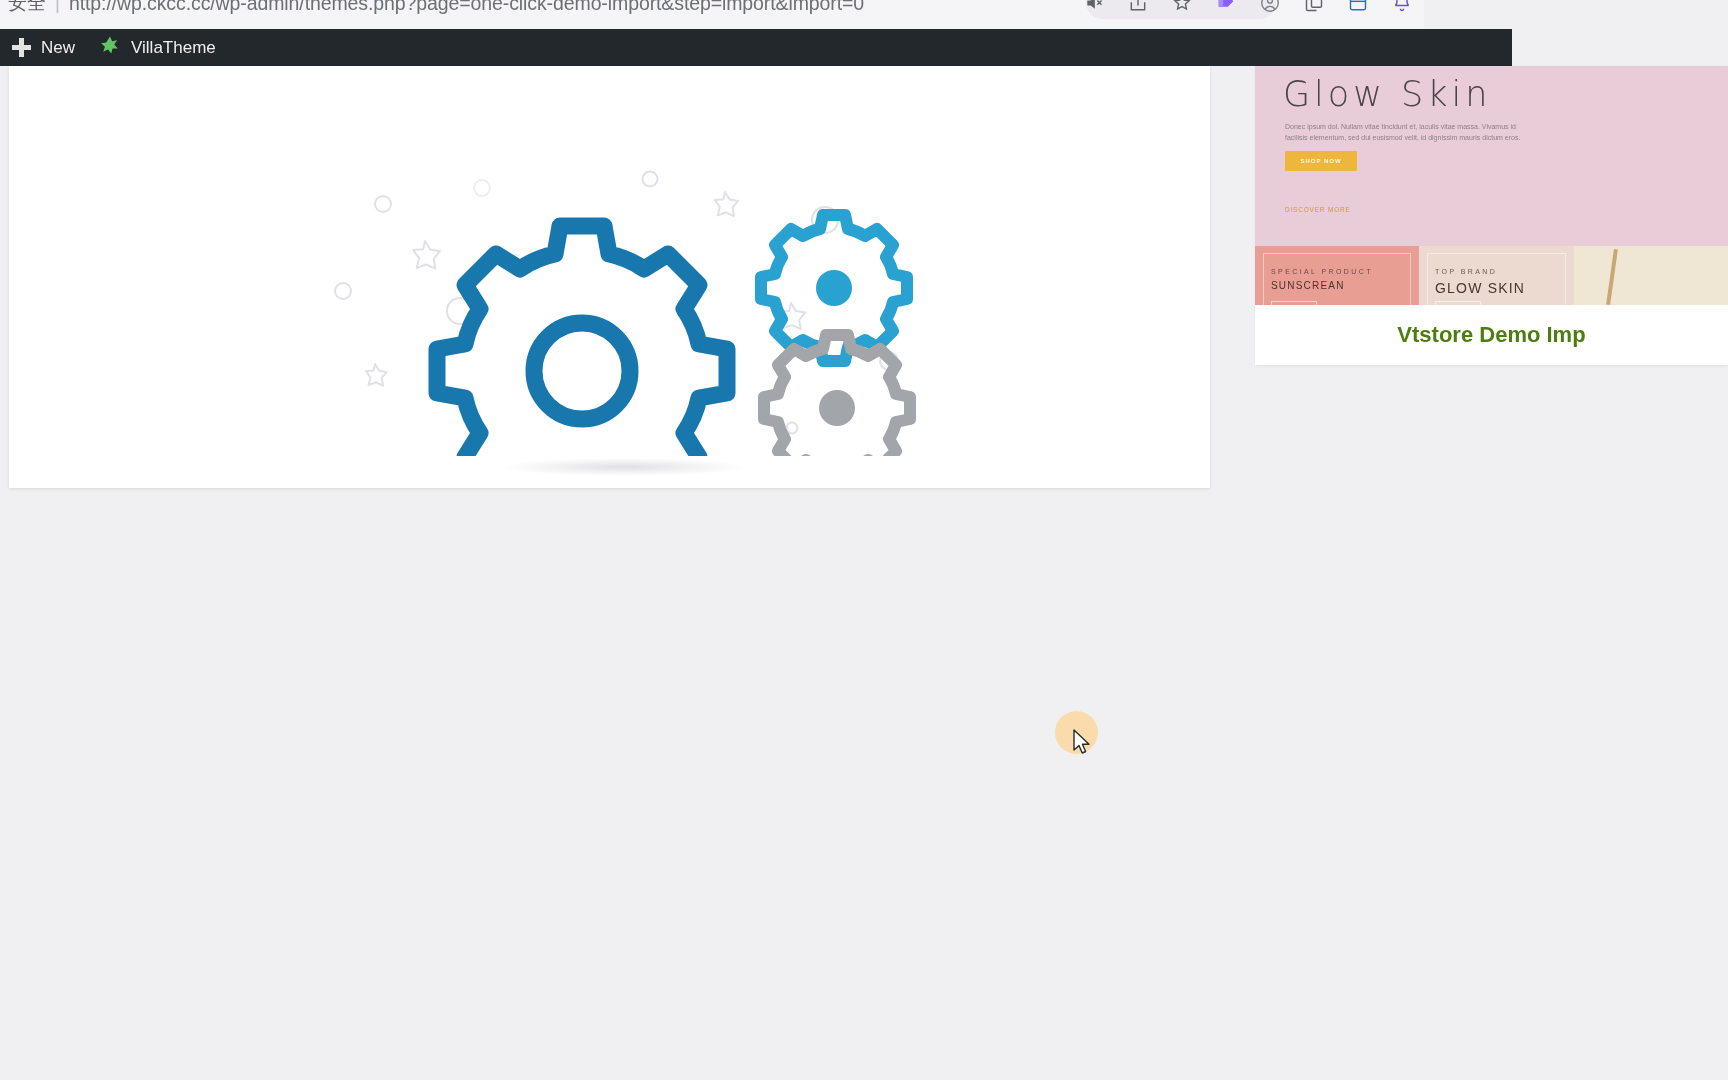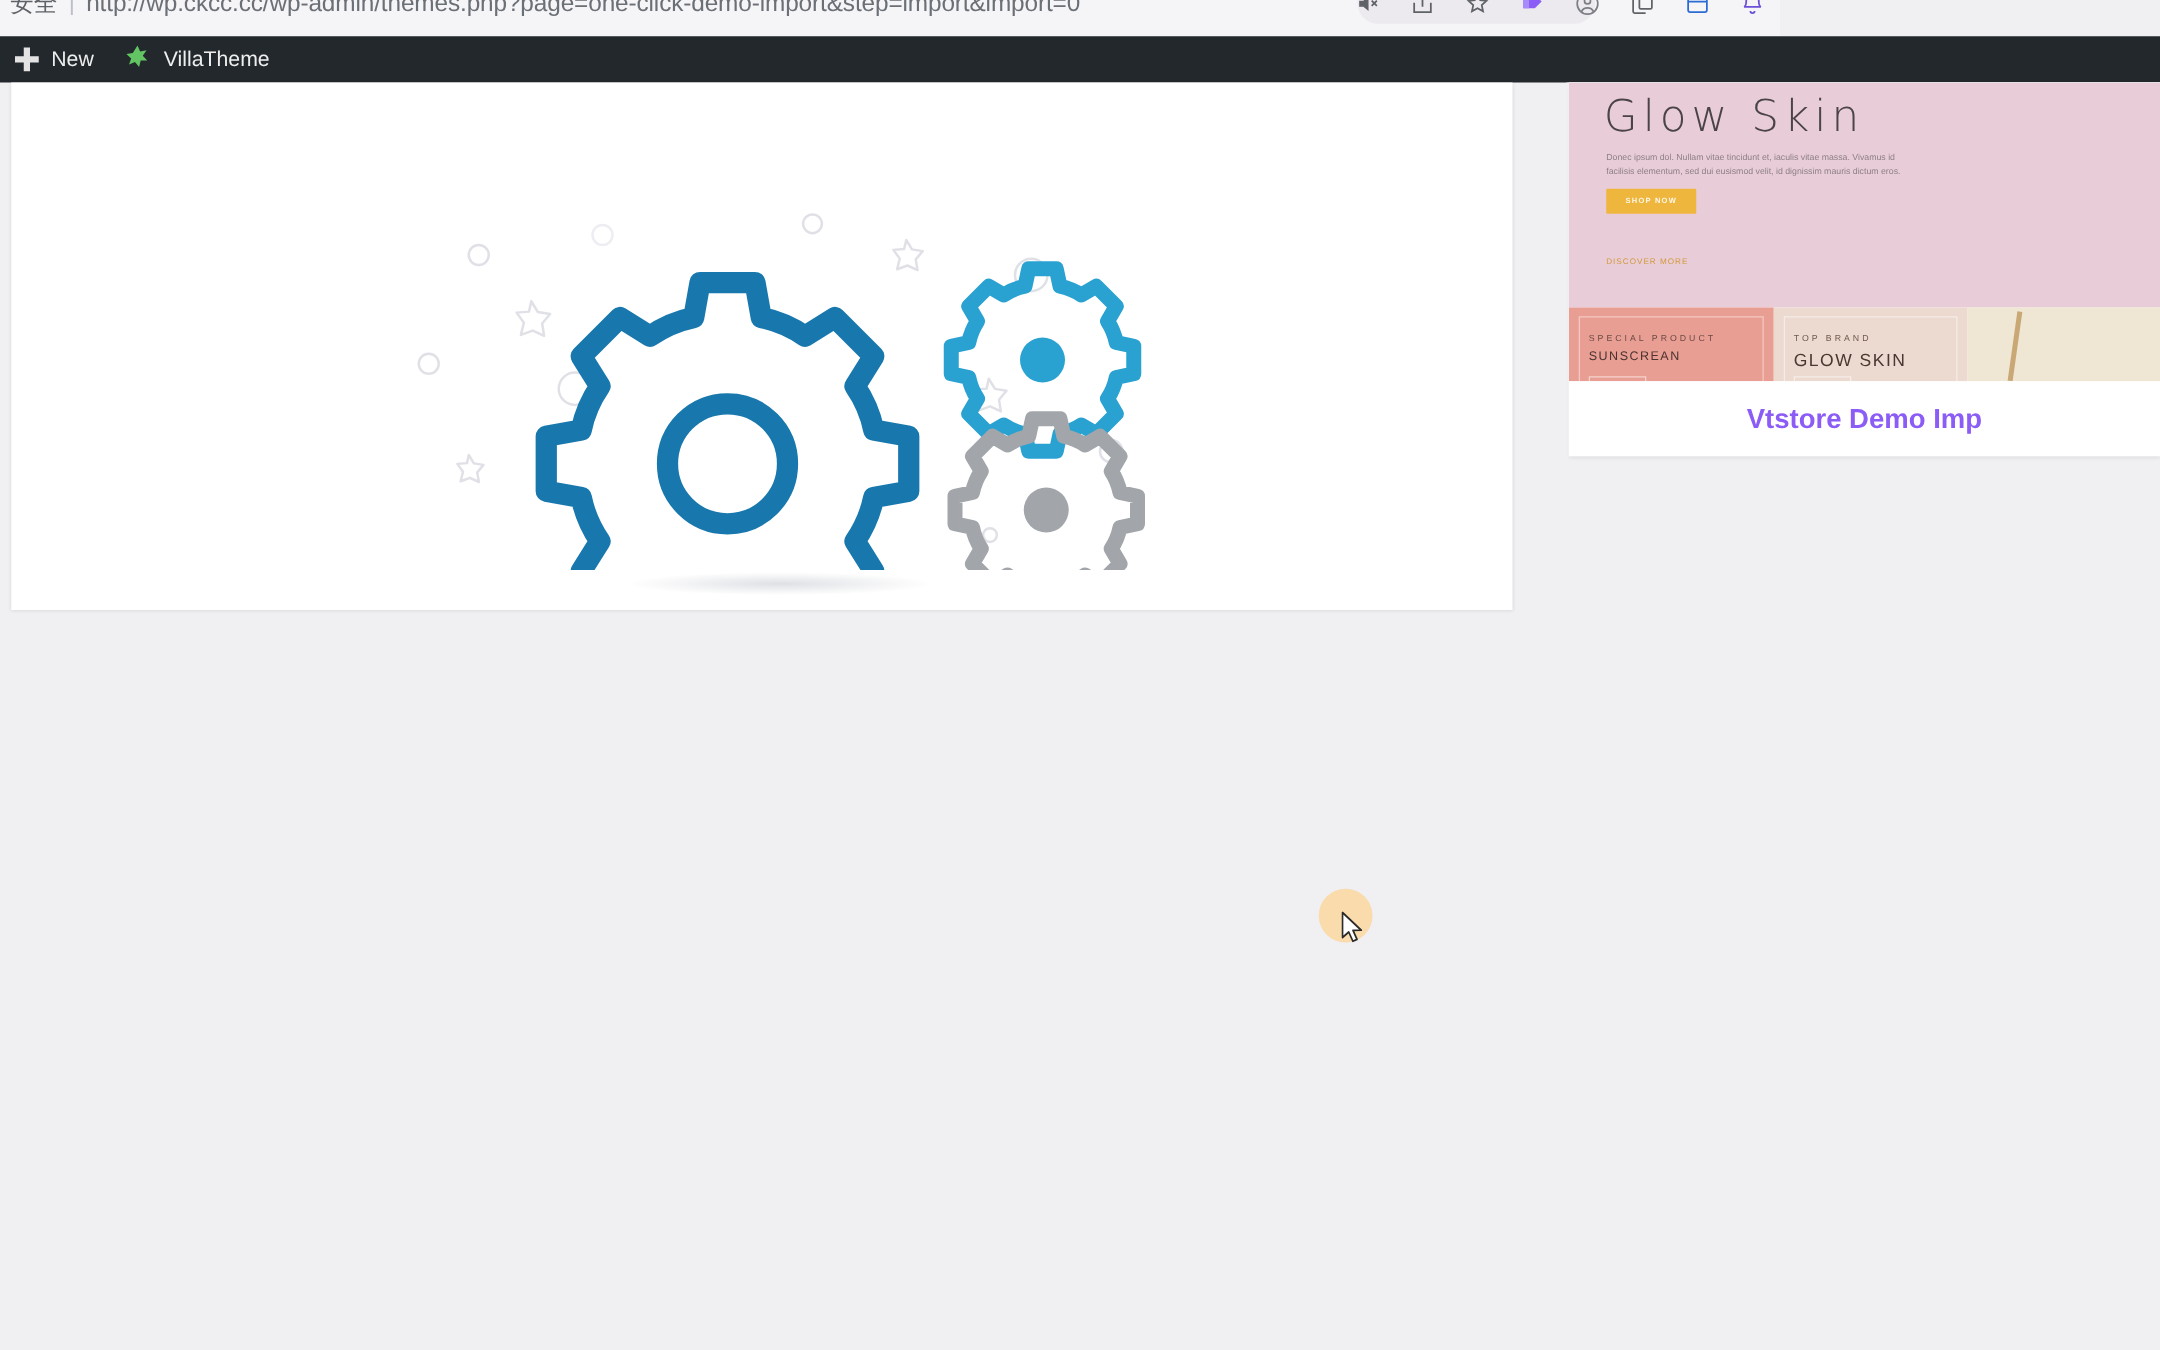--- a/index.html
+++ b/index.html
@@ -44,7 +44,7 @@
 
   
   #wpadminbar{
-    position:absolute; left:0; top:29px; width:1728px; height:37px;
+    position:absolute; left:0; top:29px; width:1512px; height:37px;
     background:#23282d;
     display:flex; align-items:center;
   }

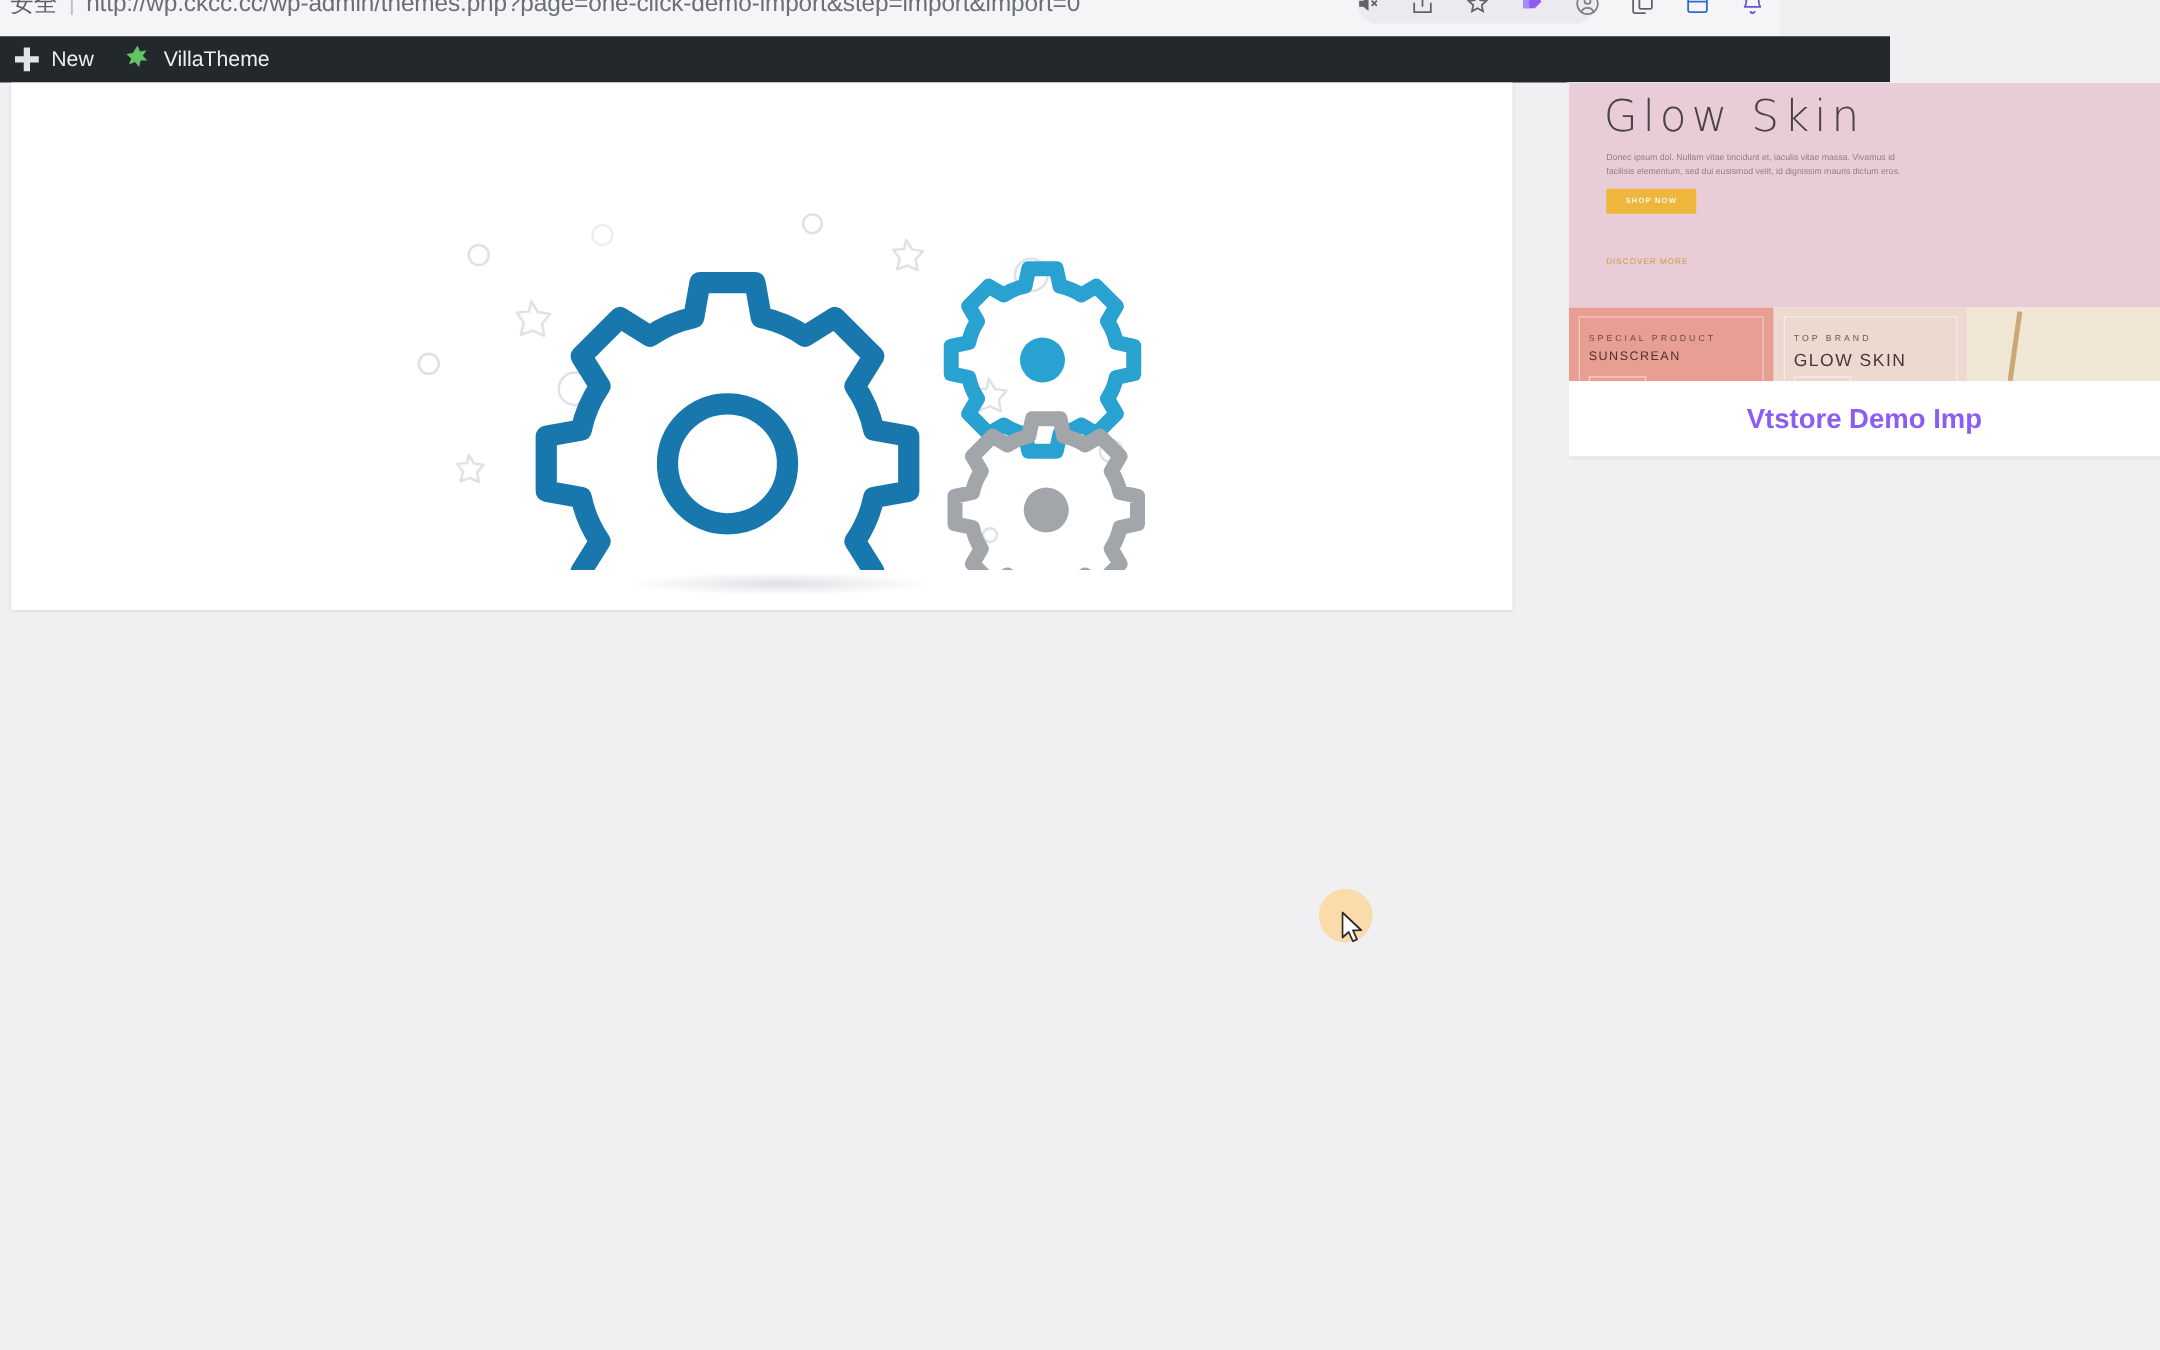--- a/index.html
+++ b/index.html
@@ -172,7 +172,7 @@
     background:#ffffff; display:flex; align-items:center; justify-content:center;
   }
   #demo-title{
-    font-size:22px; color:#8b5cf6; font-weight:bold; white-space:nowrap;
+    font-size:22px; color:#4d7c0f; font-weight:bold; white-space:nowrap;
   }
 
   

